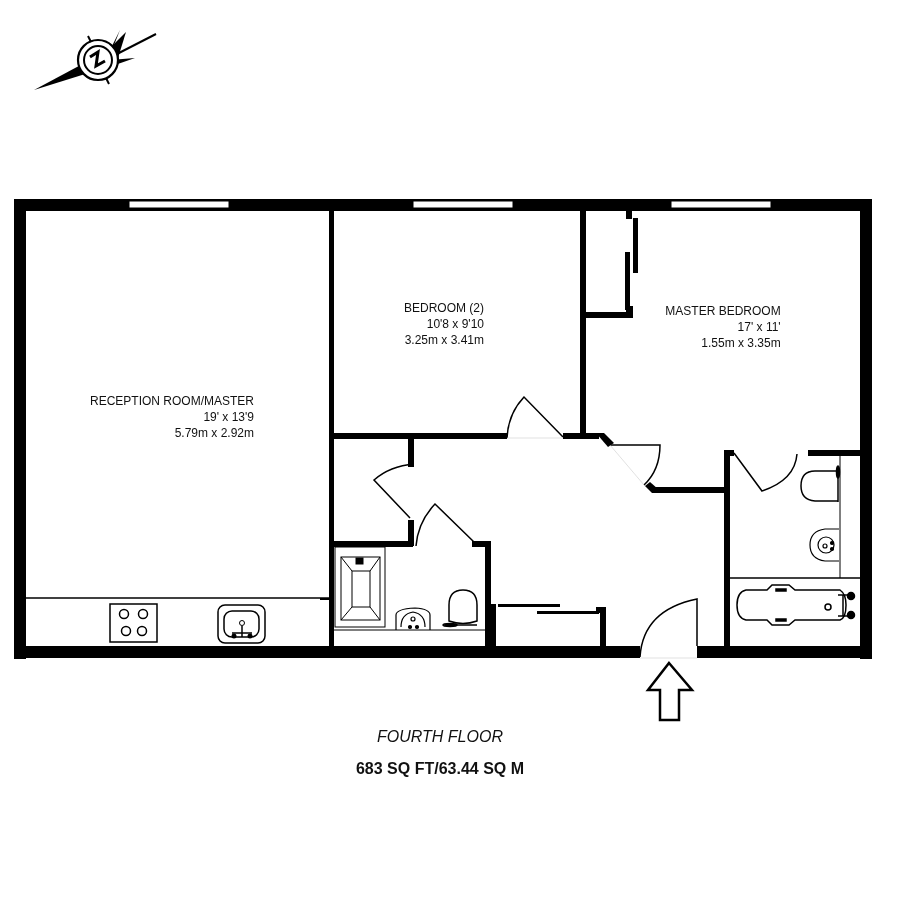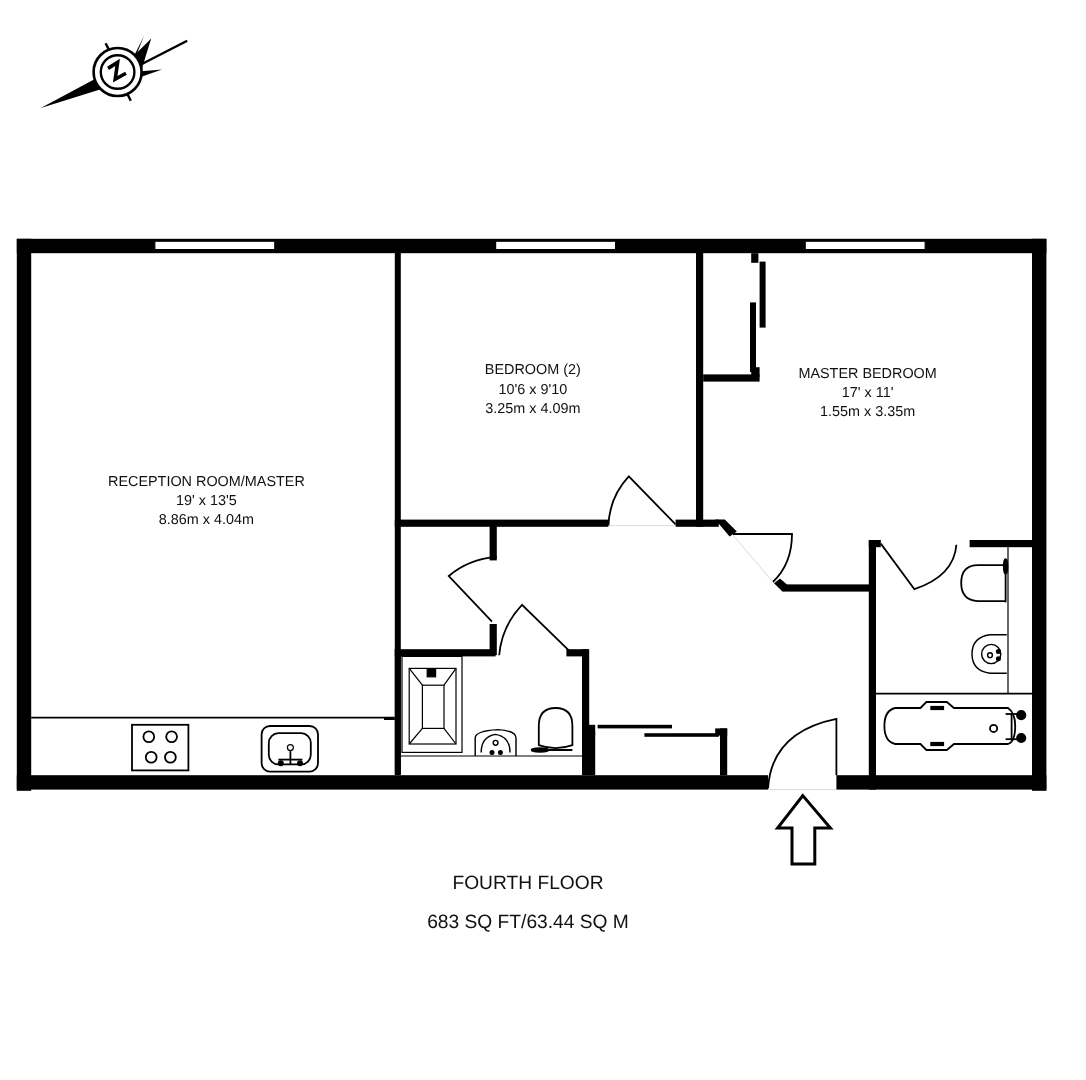--- a/index.html
+++ b/index.html
@@ -5,7 +5,7 @@
     html, body { margin: 0; padding: 0; background: #ffffff; }
     body { width: 905px; height: 900px; position: relative; overflow: hidden; font-family: "Liberation Sans", sans-serif; }
     svg { position: absolute; left: 0; top: 0; }
-    .lbl { position: absolute; text-align: center; color: #111111; font-size: 12px; line-height: 16px; transform: translateX(-50%); white-space: nowrap; }
+    .lbl { position: absolute; text-align: right; color: #111111; font-size: 12px; line-height: 16px; transform: translateX(-50%); white-space: nowrap; }
     .lbl div { display: block; }
     .footer { position: absolute; left: 440px; transform: translateX(-50%); text-align: center; color: #111111; font-size: 16px; white-space: nowrap; }
   </style>

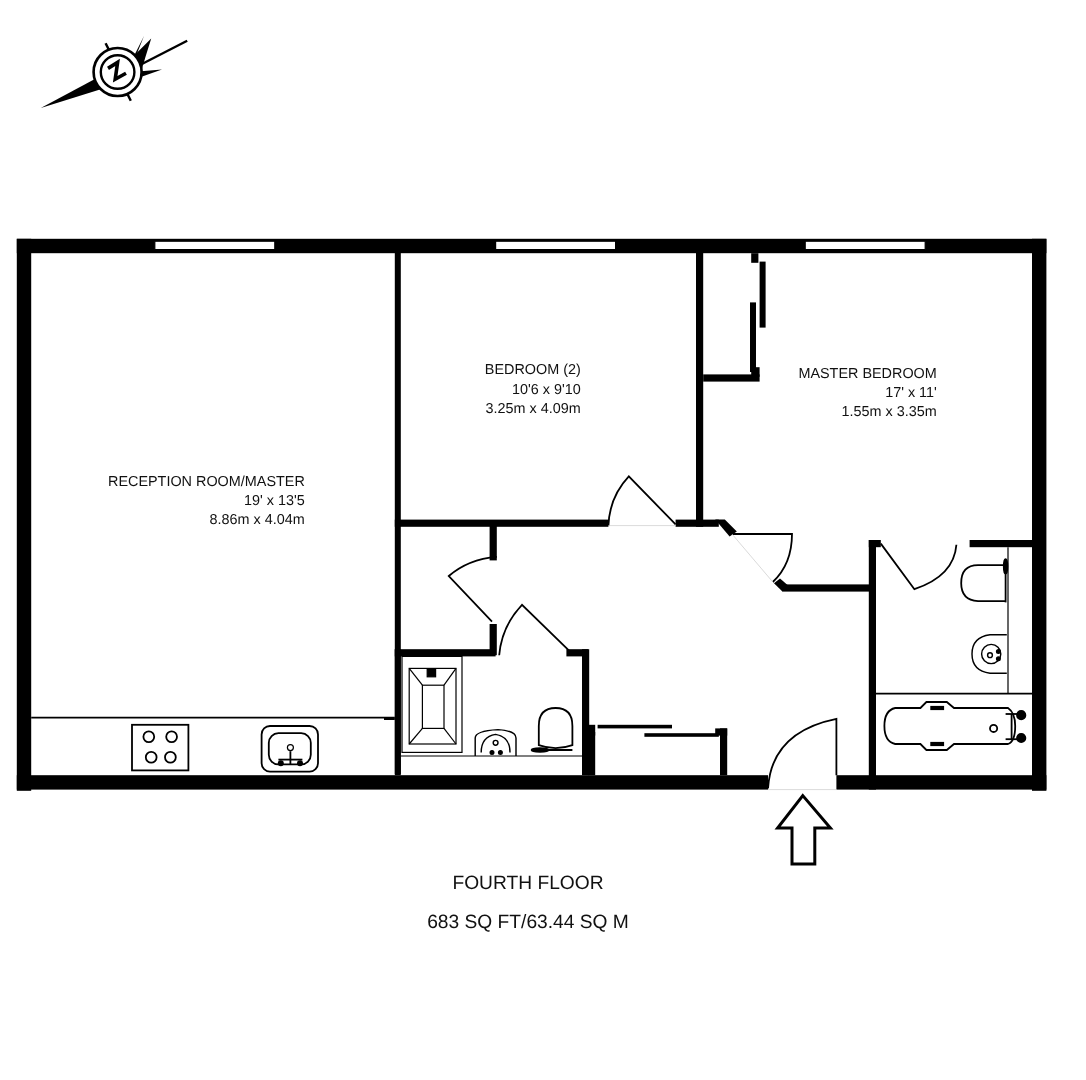--- a/index.html
+++ b/index.html
@@ -189,7 +189,7 @@
 
 <div class="lbl" style="left:444px; top:300px;">
   <div>BEDROOM (2)</div>
-  <div>10'6 x 9'10</div>
+  <div>10'8 x 9'10</div>
   <div>3.25m x 4.09m</div>
 </div>
 

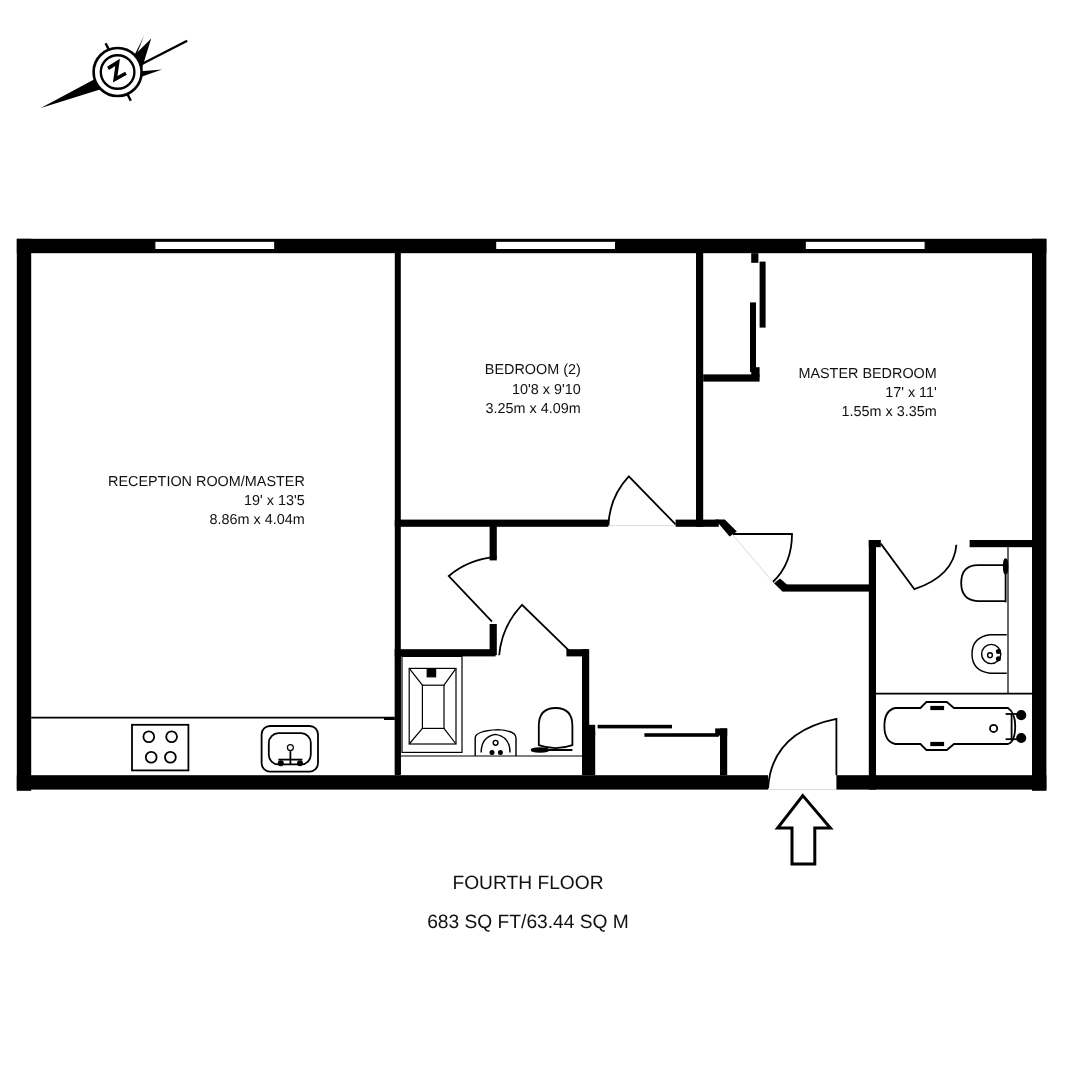--- a/index.html
+++ b/index.html
@@ -190,7 +190,7 @@
 <div class="lbl" style="left:444px; top:300px;">
   <div>BEDROOM (2)</div>
   <div>10'8 x 9'10</div>
-  <div>3.25m x 4.09m</div>
+  <div>3.25m x 3.41m</div>
 </div>
 
 <div class="lbl" style="left:723px; top:303px;">

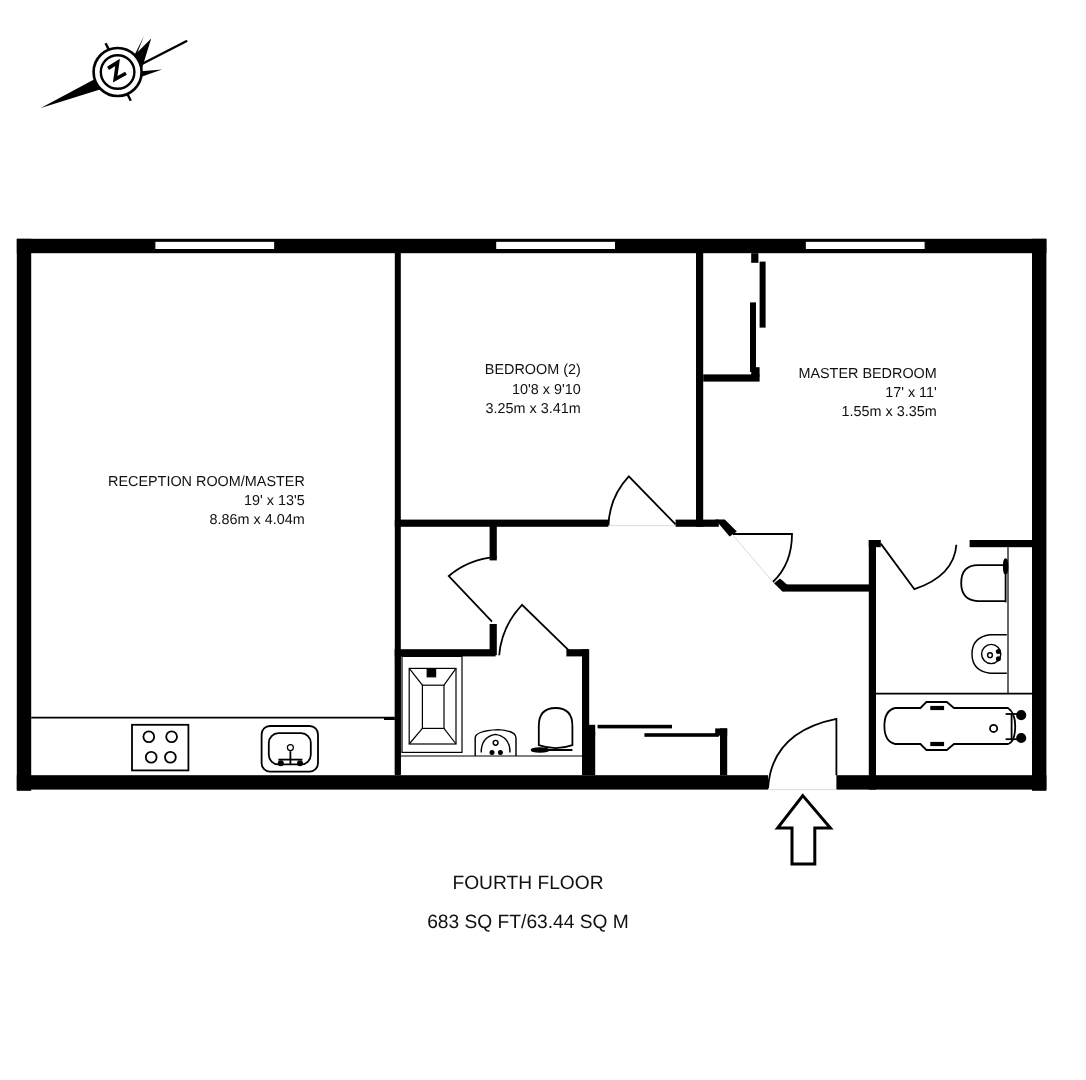--- a/index.html
+++ b/index.html
@@ -183,7 +183,7 @@
 
 <div class="lbl" style="left:172px; top:393px;">
   <div>RECEPTION ROOM/MASTER</div>
-  <div>19' x 13'5</div>
+  <div>19' x 13'9</div>
   <div>8.86m x 4.04m</div>
 </div>
 

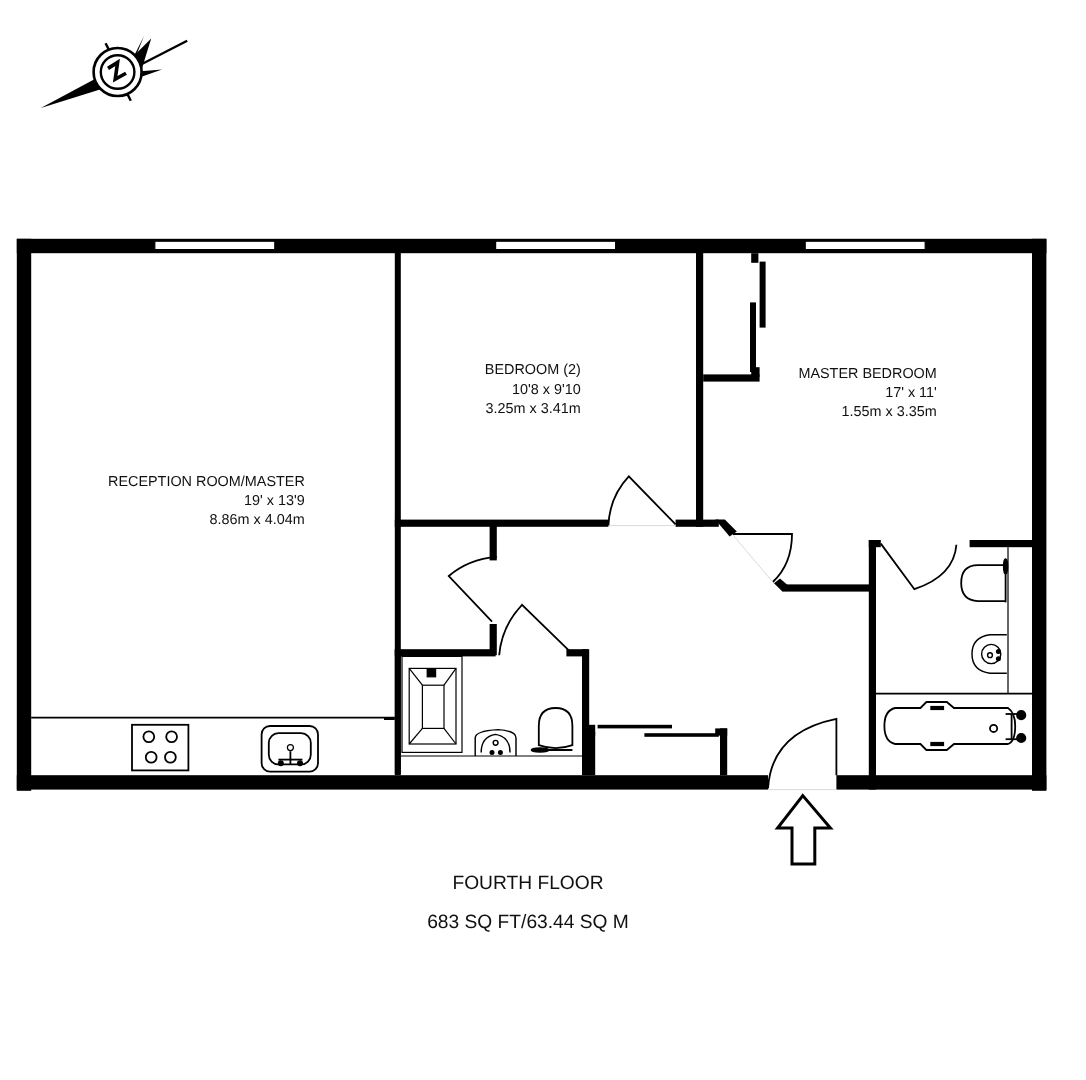--- a/index.html
+++ b/index.html
@@ -184,7 +184,7 @@
 <div class="lbl" style="left:172px; top:393px;">
   <div>RECEPTION ROOM/MASTER</div>
   <div>19' x 13'9</div>
-  <div>8.86m x 4.04m</div>
+  <div>5.79m x 2.92m</div>
 </div>
 
 <div class="lbl" style="left:444px; top:300px;">

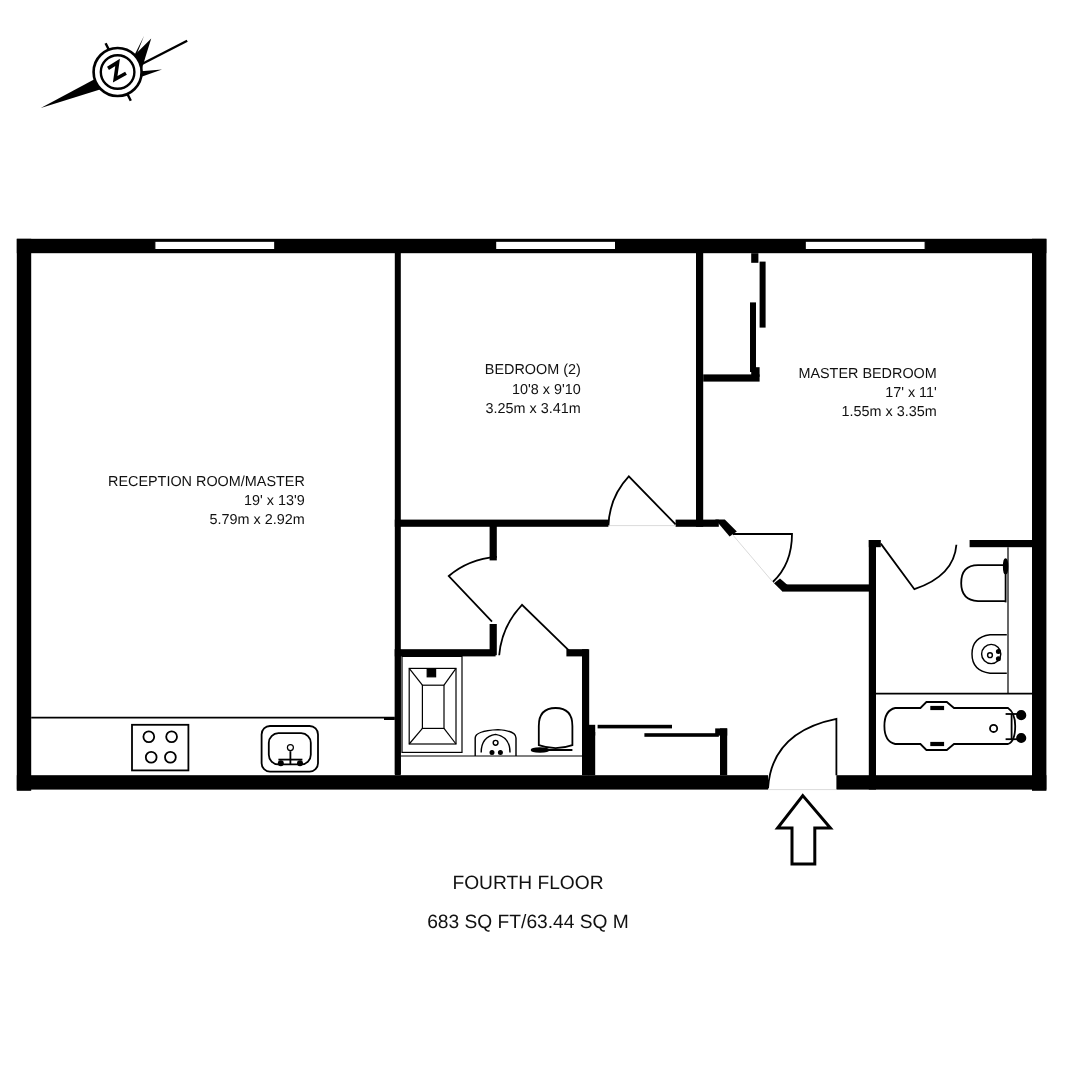--- a/index.html
+++ b/index.html
@@ -199,7 +199,7 @@
   <div>1.55m x 3.35m</div>
 </div>
 
-<div class="footer" style="top:728px;">FOURTH FLOOR</div>
+<div class="footer" style="top:728px;font-style:italic;">FOURTH FLOOR</div>
 <div class="footer" style="top:760px;">683 SQ FT/63.44 SQ M</div>
 
 </body></html>

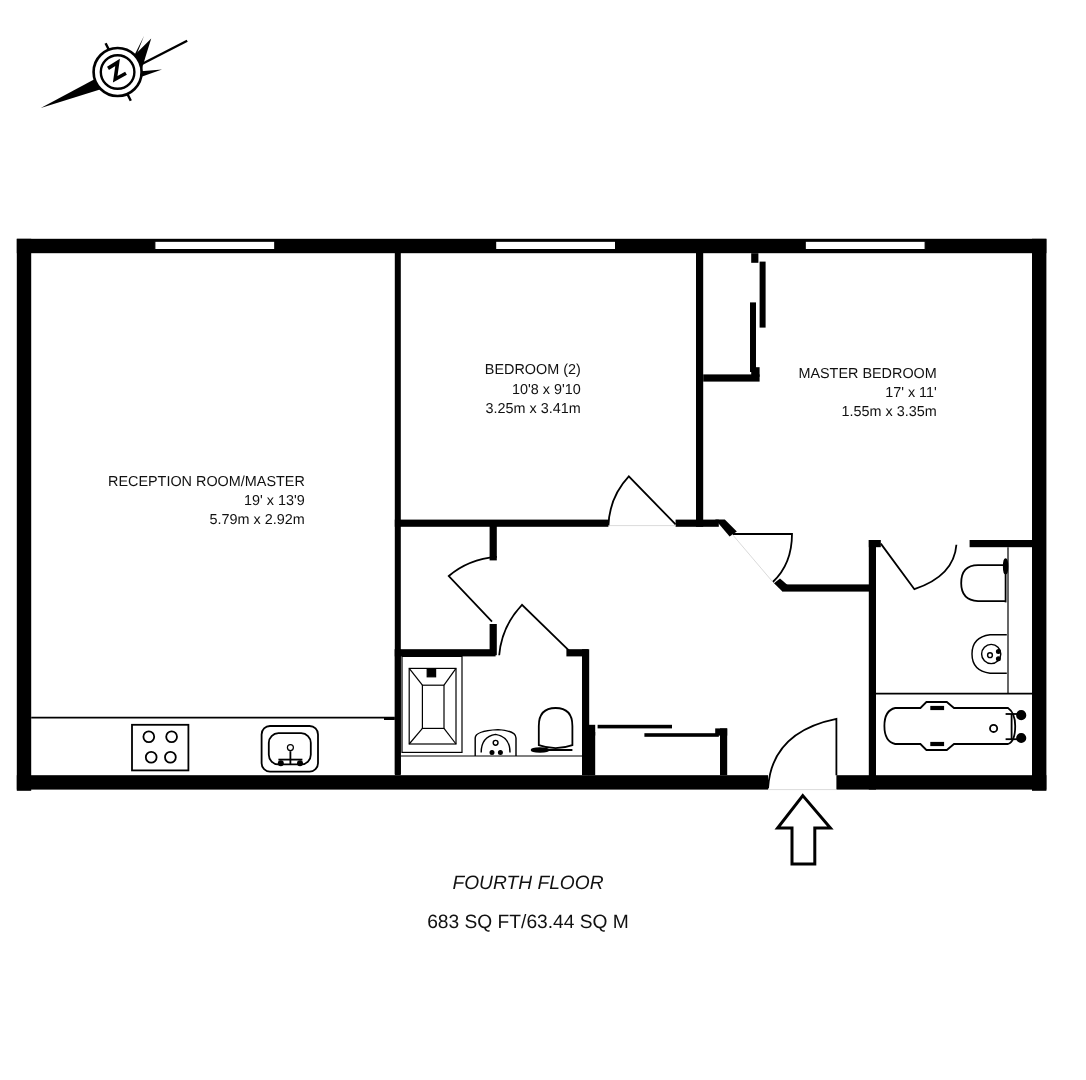--- a/index.html
+++ b/index.html
@@ -200,6 +200,6 @@
 </div>
 
 <div class="footer" style="top:728px;font-style:italic;">FOURTH FLOOR</div>
-<div class="footer" style="top:760px;">683 SQ FT/63.44 SQ M</div>
+<div class="footer" style="top:760px;font-weight:bold;">683 SQ FT/63.44 SQ M</div>
 
 </body></html>

